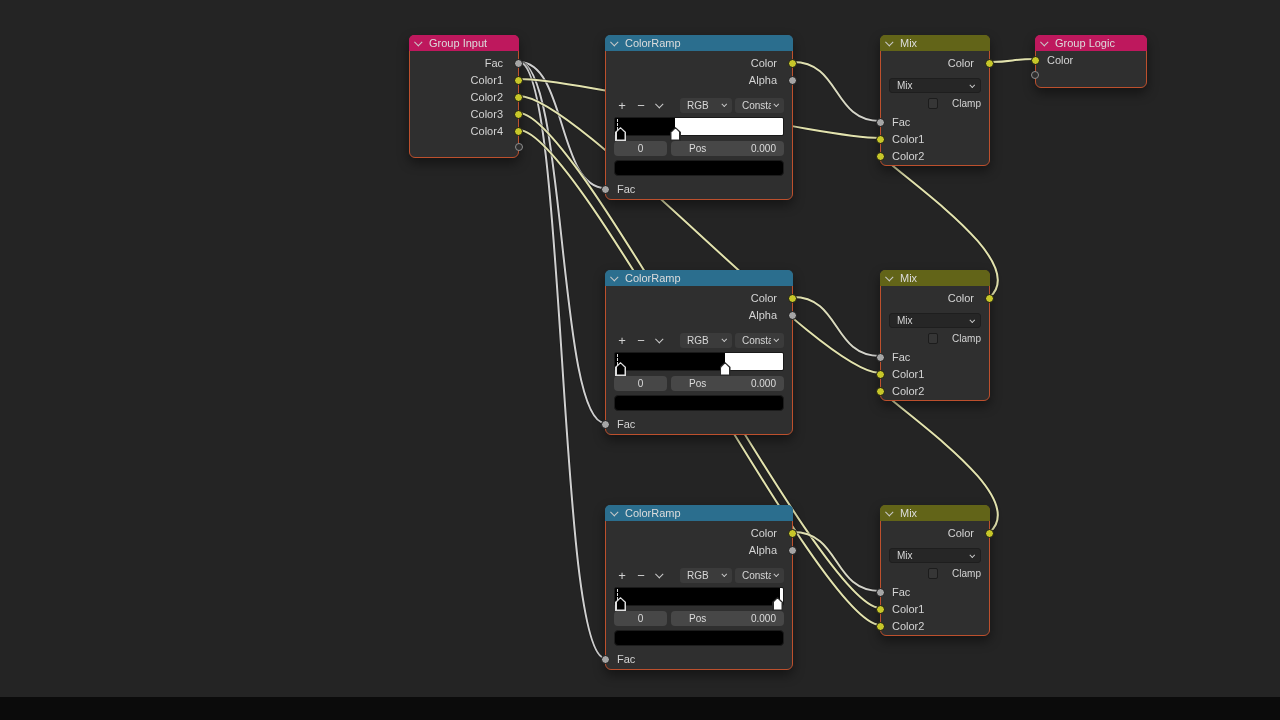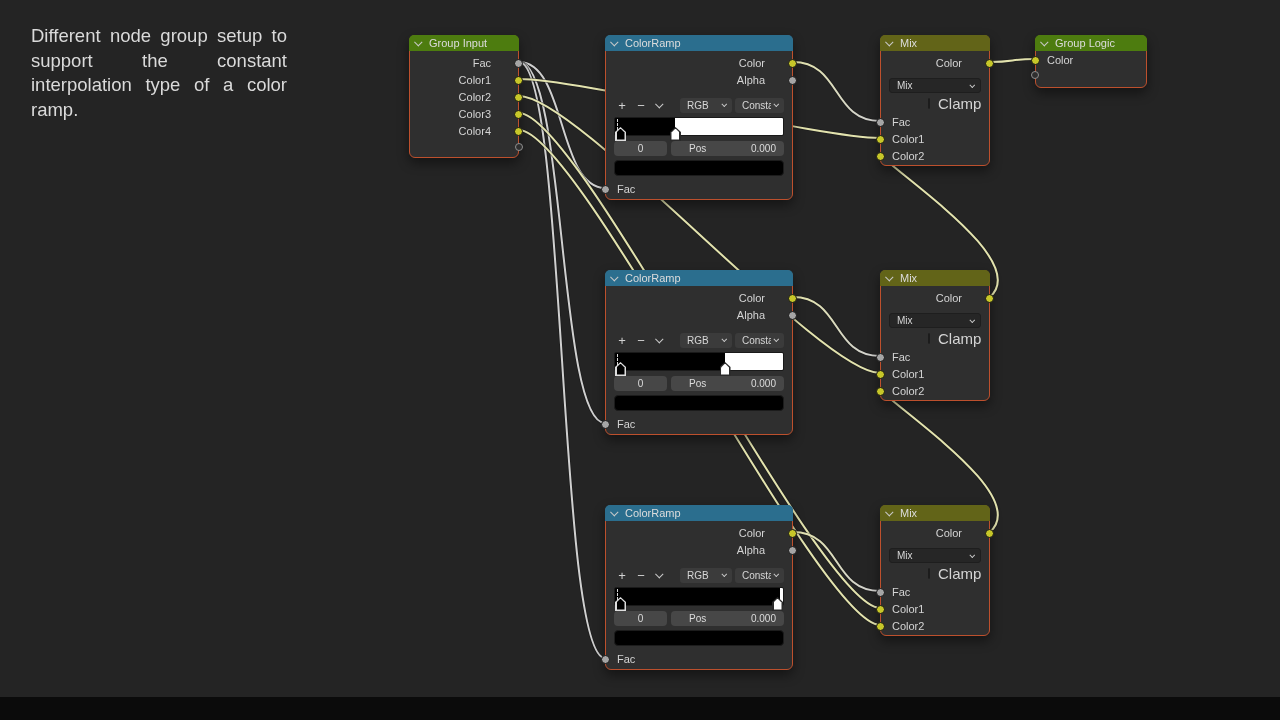--- a/index.html
+++ b/index.html
@@ -136,7 +136,6 @@
 <body>
 
 <div class="slide-text">
-  <p>Different node group setup to support the constant interpolation type of a color ramp.</p>
 </div>
 
 <svg id="wires" width="1280" height="720">

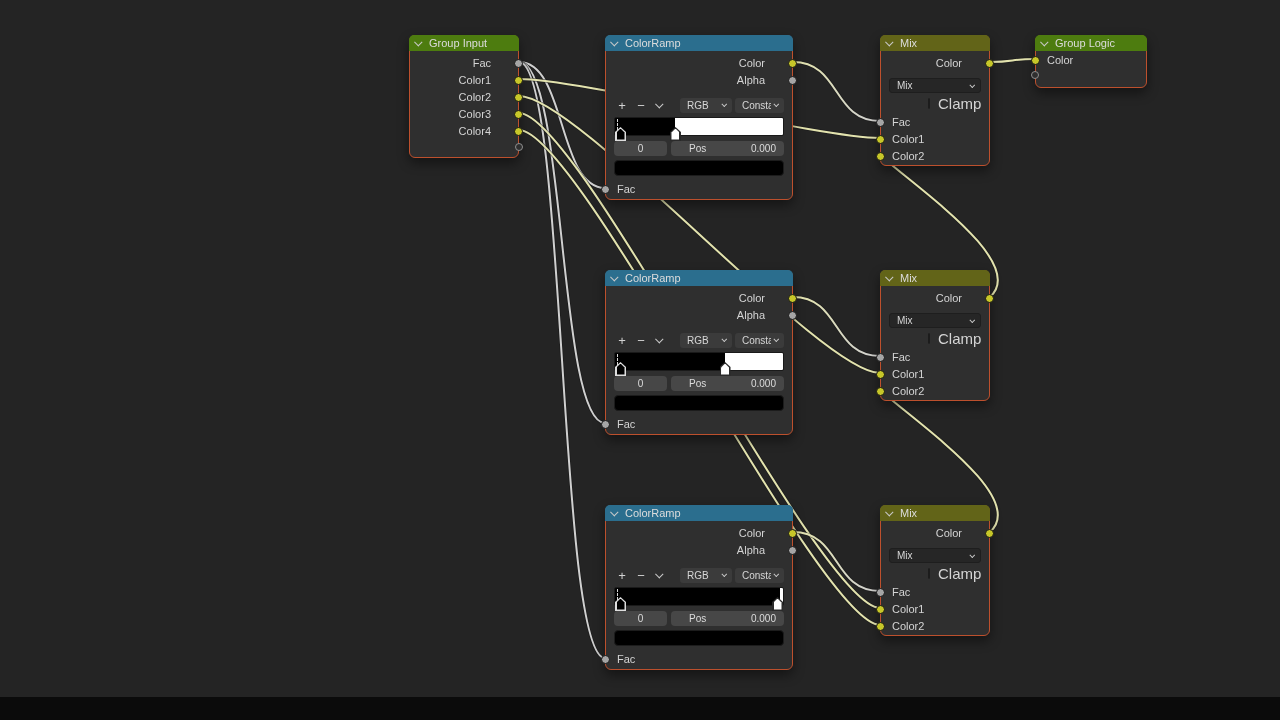--- a/index.html
+++ b/index.html
@@ -40,7 +40,7 @@
   }
   .hdr-blue { background:#2b6e8e; }
   .hdr-olive { background:#626418; }
-  .hdr-io { background:#4d7c0f; }
+  .hdr-io { background:#be185d; }
   .ntitle { color:#dcdcdc; font-size:11px; }
   .chev {
     display:inline-block; width:6px; height:6px;

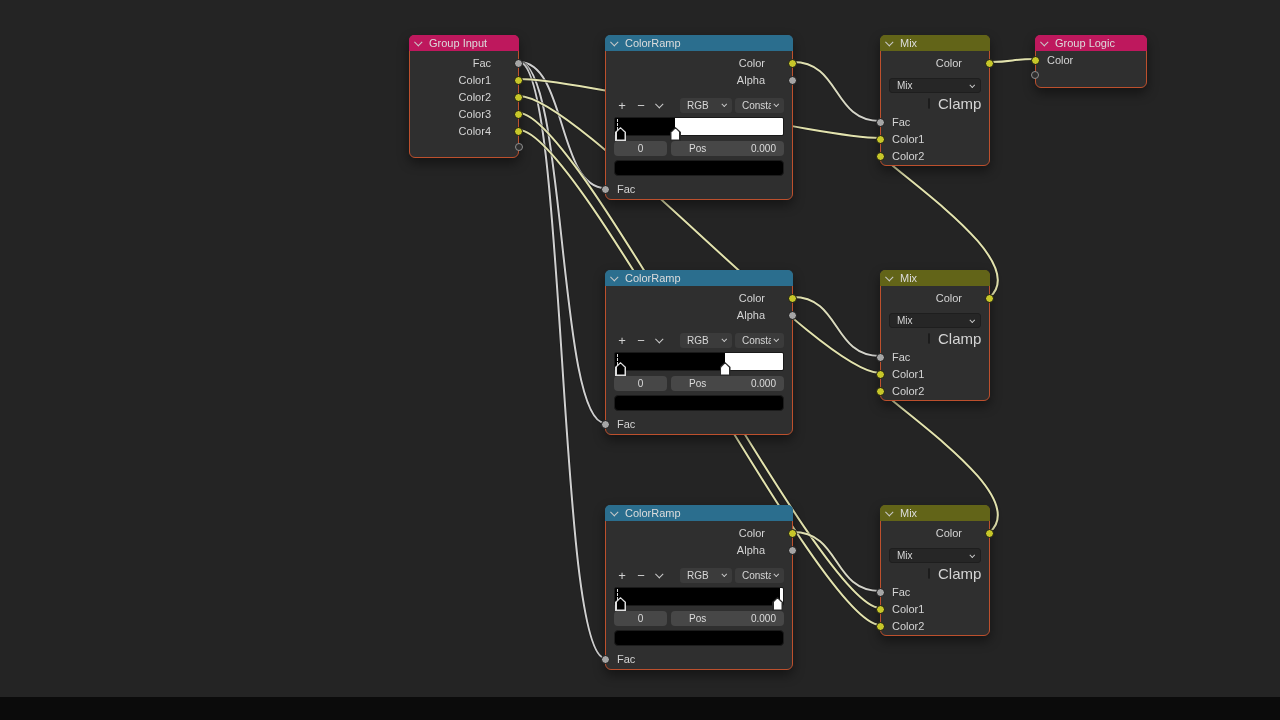--- a/index.html
+++ b/index.html
@@ -50,7 +50,7 @@
   .chev.small { width:4px; height:4px; }
 
   .row {
-    position:absolute; left:0; right:16px; height:14px;
+    position:absolute; left:0; right:4px; height:14px;
     display:flex; align-items:center; font-size:11px; color:#d4d4d4;
   }
   .row.out { justify-content:flex-end; padding-right:11px; }

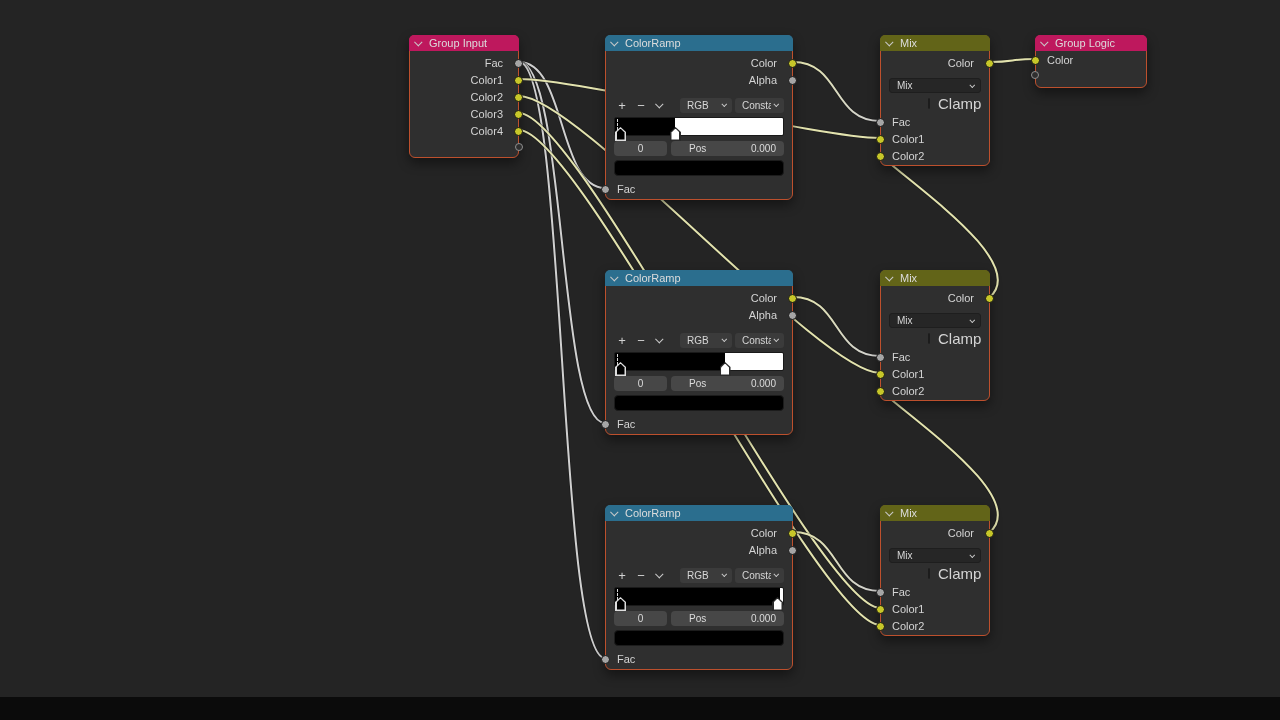--- a/index.html
+++ b/index.html
@@ -120,7 +120,7 @@
   
   .clamprow {
     position:absolute; left:10px; right:8px; height:13px;
-    display:flex; align-items:center; gap:8px; font-size:15px;padding-left:37px;
+    display:flex; align-items:center; gap:14px; font-size:10px;padding-left:37px;
   }
   .checkbox {
     width:11px; height:11px; background:#363636;

